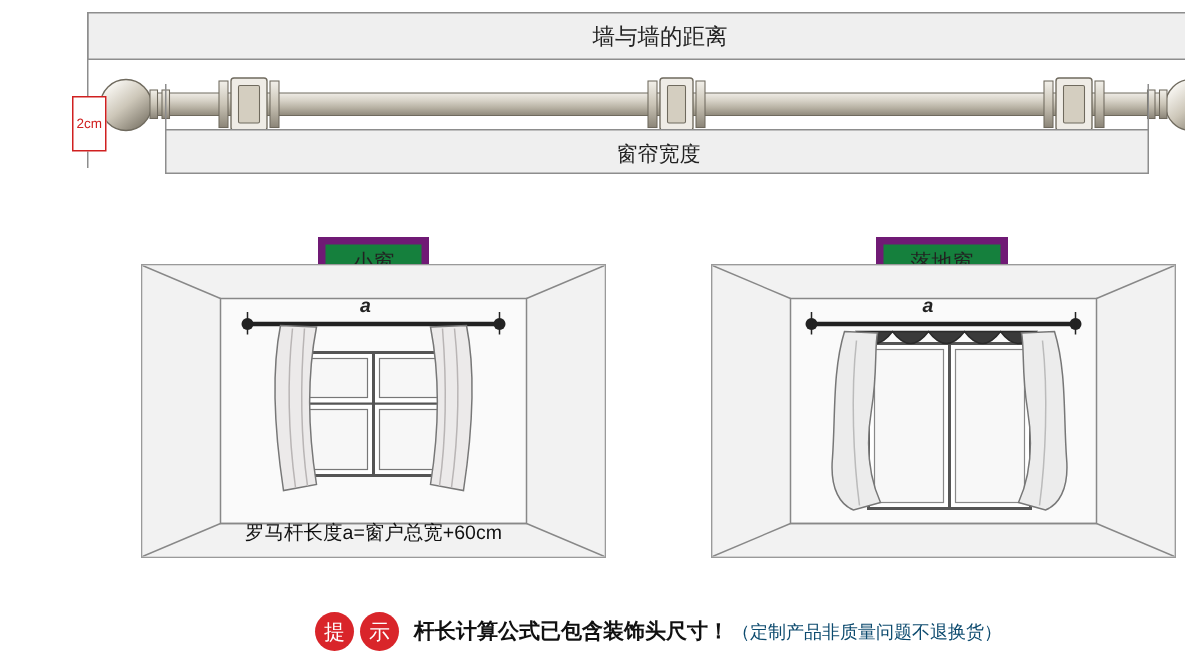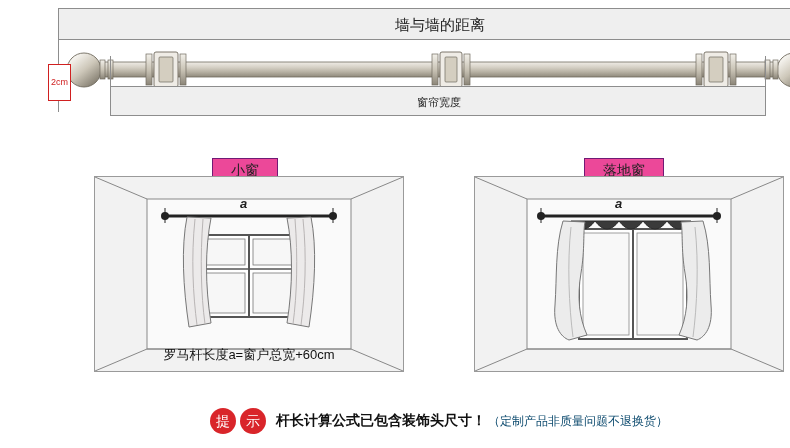--- a/index.html
+++ b/index.html
@@ -74,7 +74,7 @@
     height: 30px;
     line-height: 30px;
     text-align: center;
-    font-size: 11px;
+    font-size: 14px;
   }
   .cw-tick {
     position: absolute;

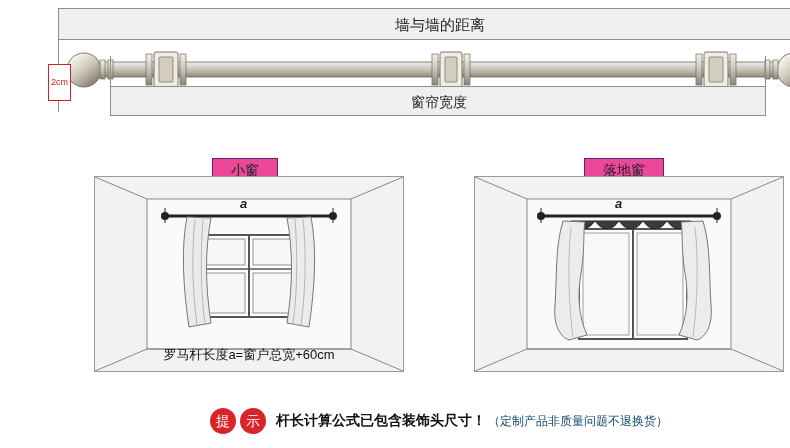--- a/index.html
+++ b/index.html
@@ -128,8 +128,8 @@
     height: 24px;
     line-height: 22px;
     padding: 0 18px;
-    border: 1px solid #701a75;
-    background: #ec4899;
+    border: 5px solid #701a75;
+    background: #15803d;
     font-size: 14px;
     box-sizing: border-box;
     text-align: center;

